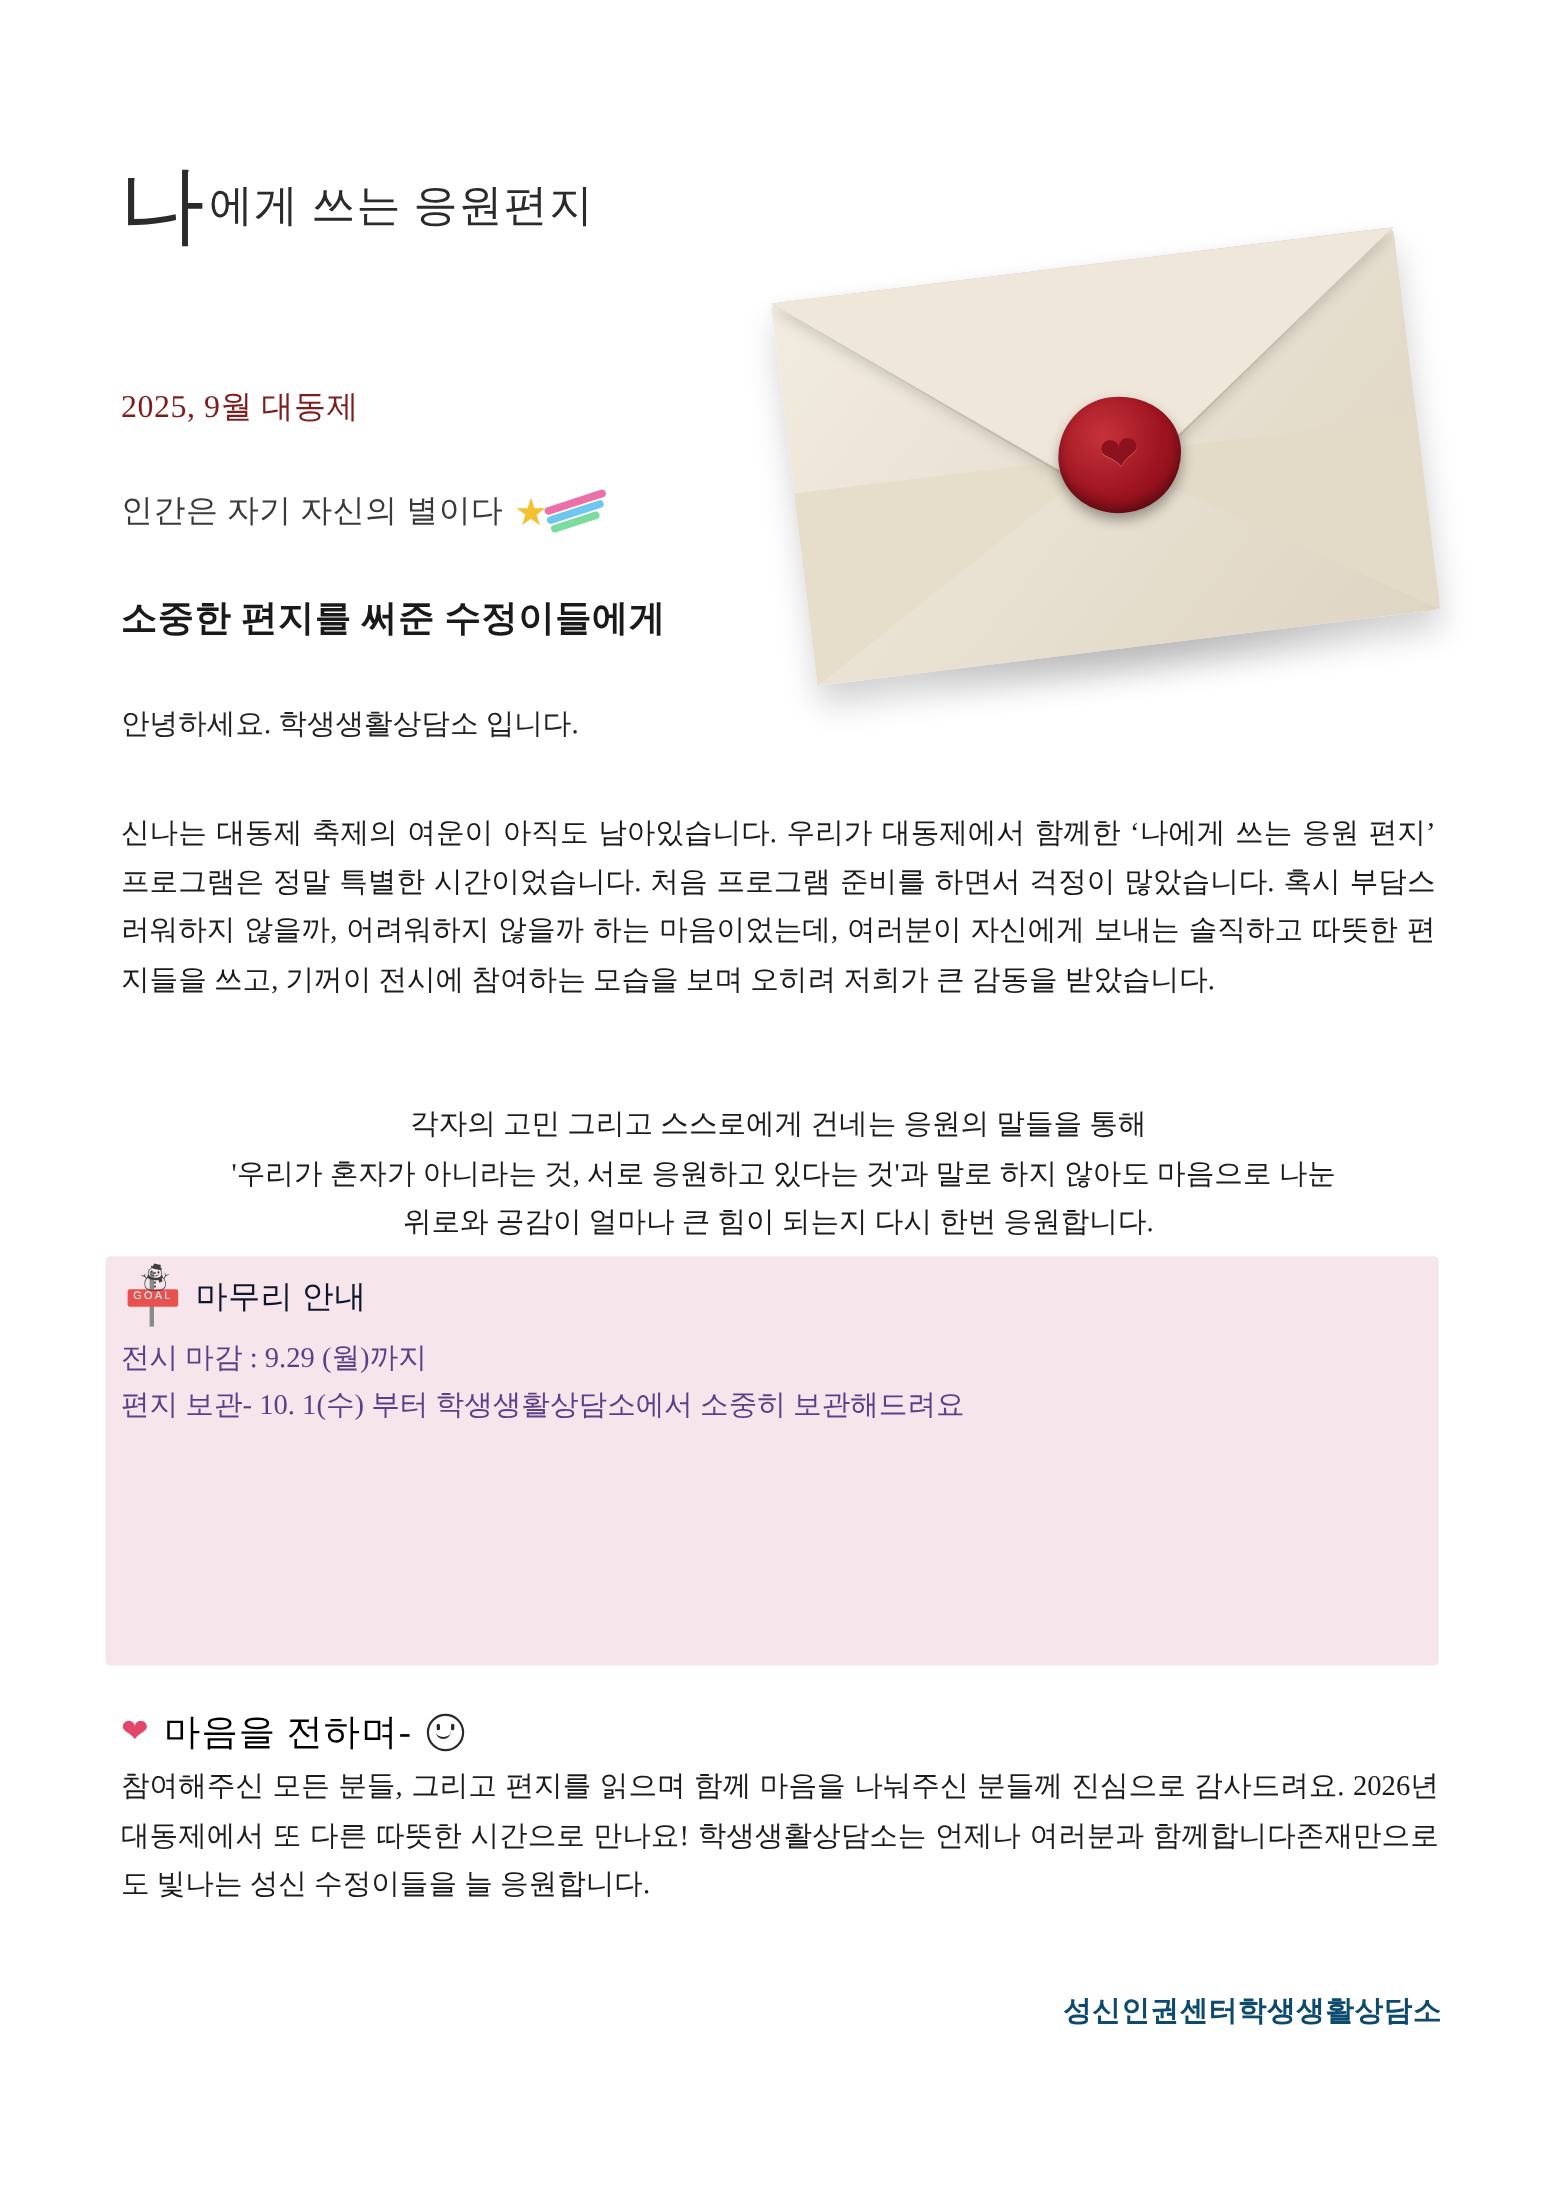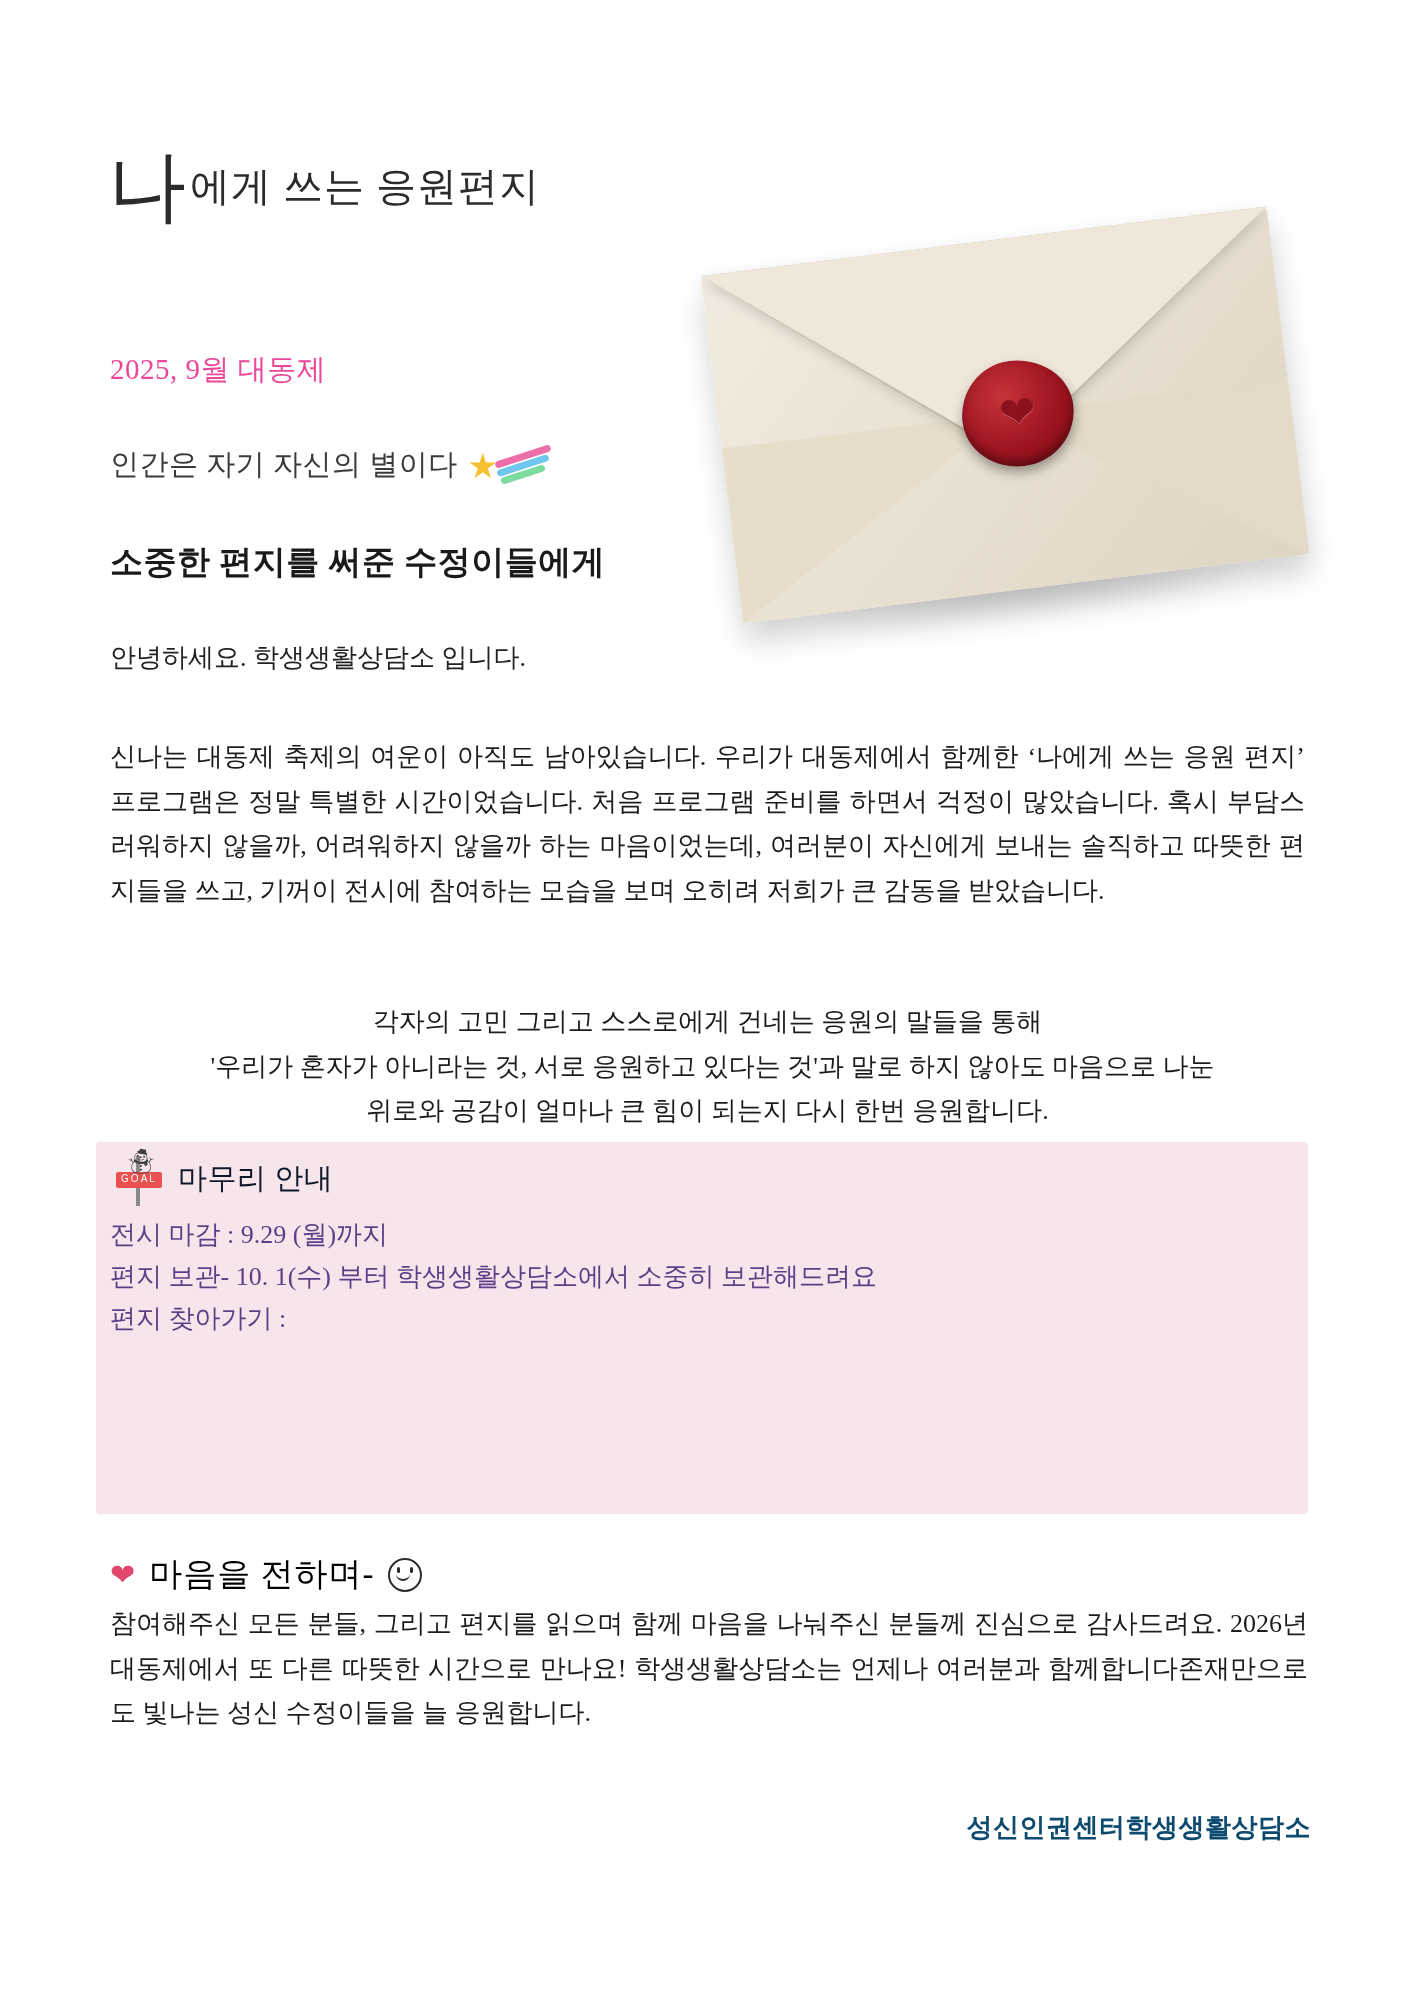--- a/index.html
+++ b/index.html
@@ -51,7 +51,7 @@
     left: 110px;
     top: 350px;
     font-size: 29px;
-    color: #ec4899;
+    color: #7f1d1d;
     letter-spacing: 0.5px;
   }
 

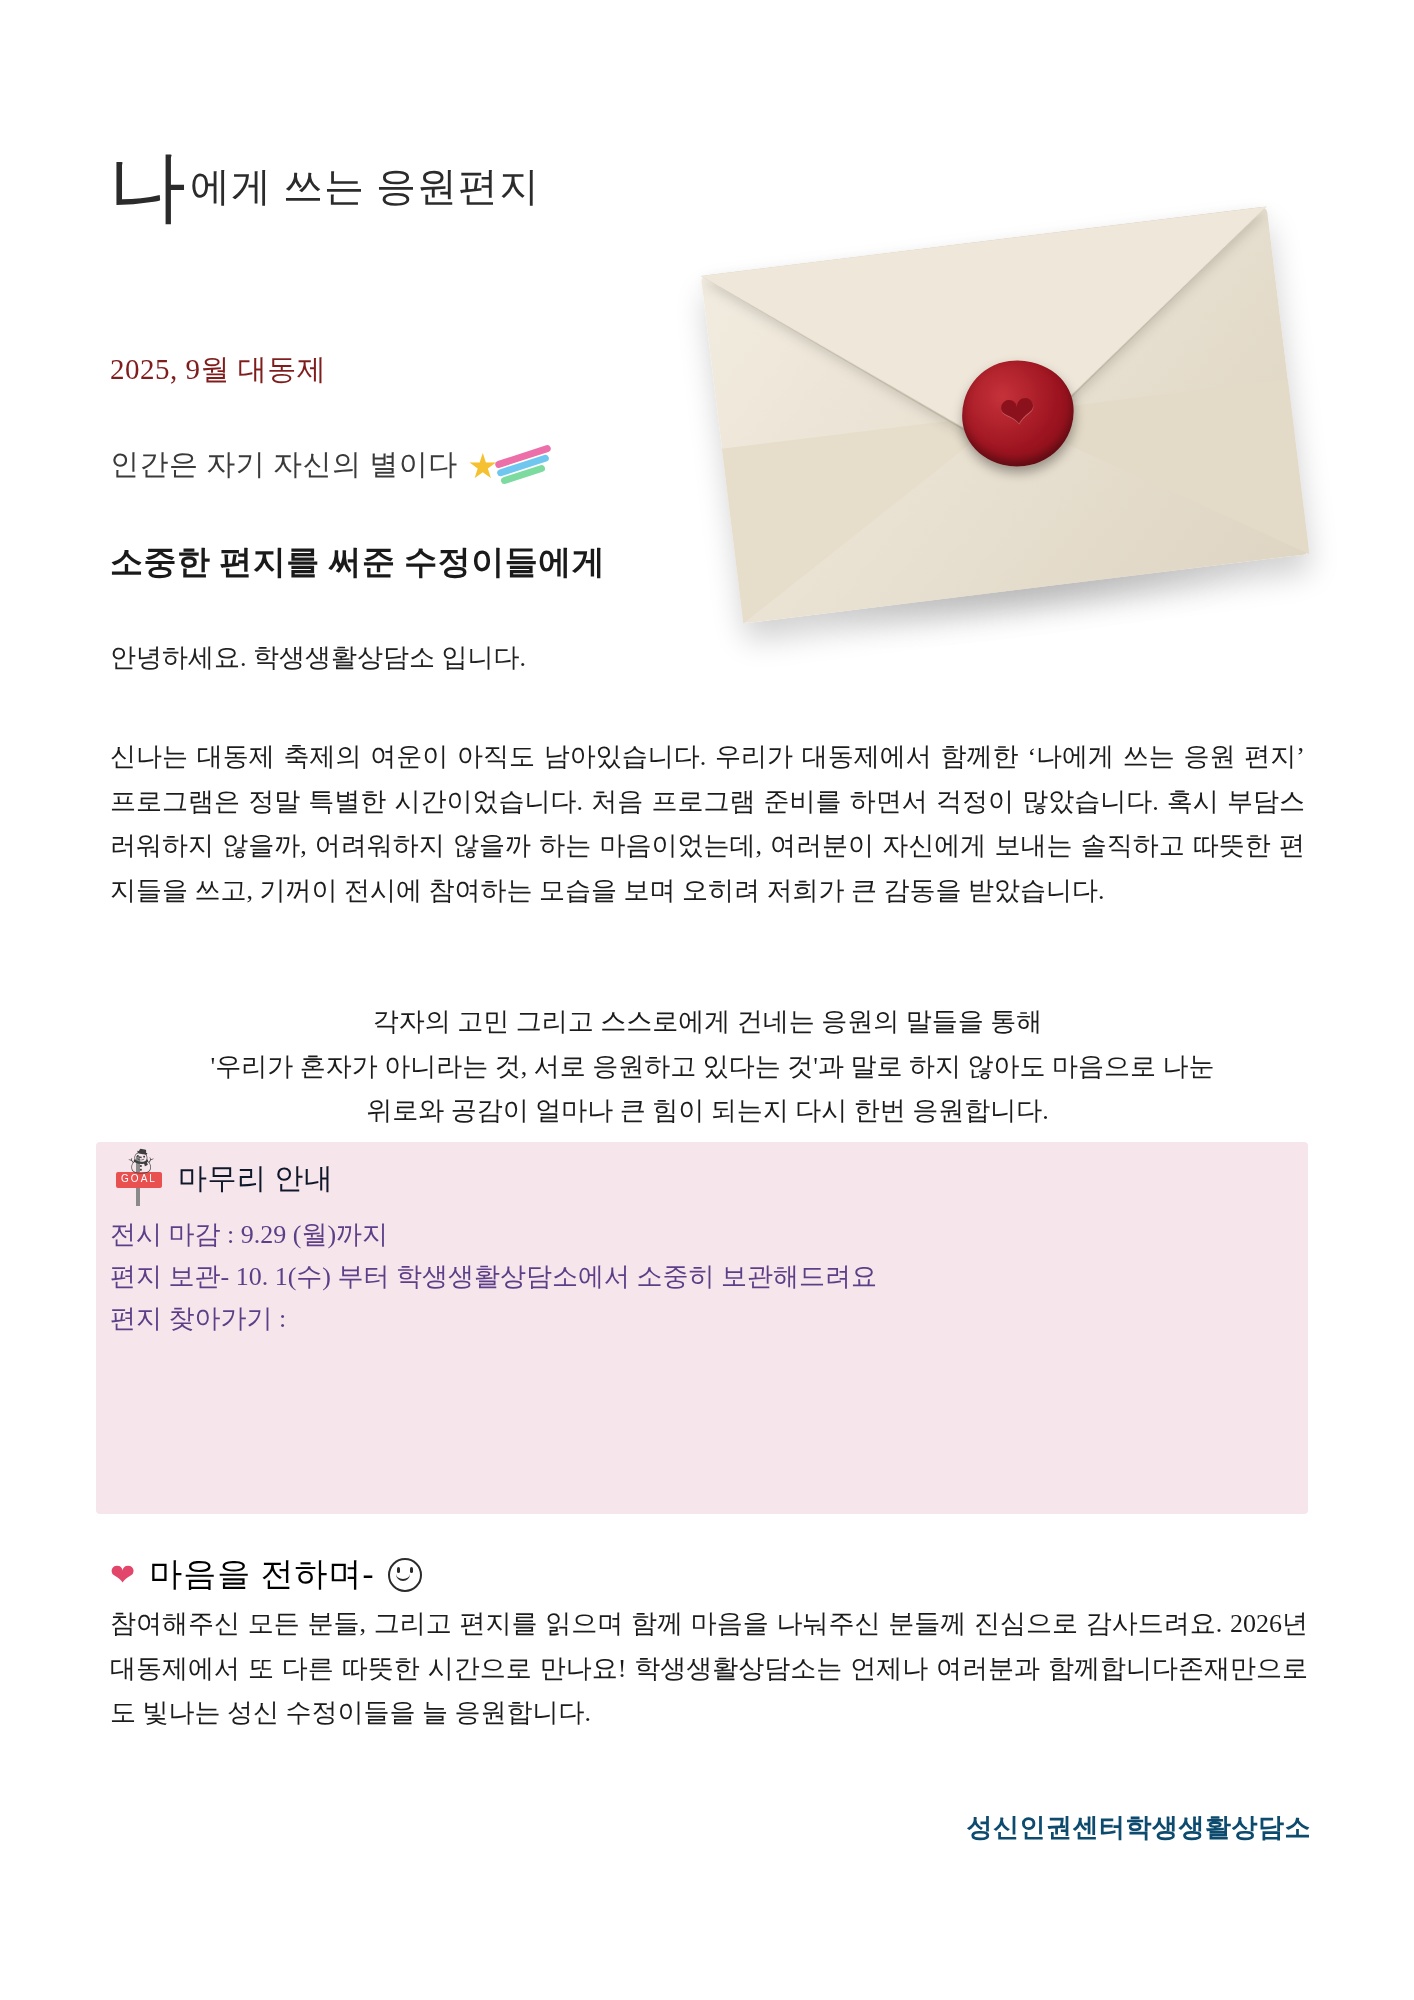--- a/index.html
+++ b/index.html
@@ -367,7 +367,6 @@
     </div>
     <div class="notice-line">전시 마감 : 9.29 (월)까지</div>
     <div class="notice-line">편지 보관- 10. 1(수) 부터  학생생활상담소에서 소중히 보관해드려요</div>
-    <div class="notice-line">편지 찾아가기 :</div>
   </div>
 
   <div class="closing-head">

